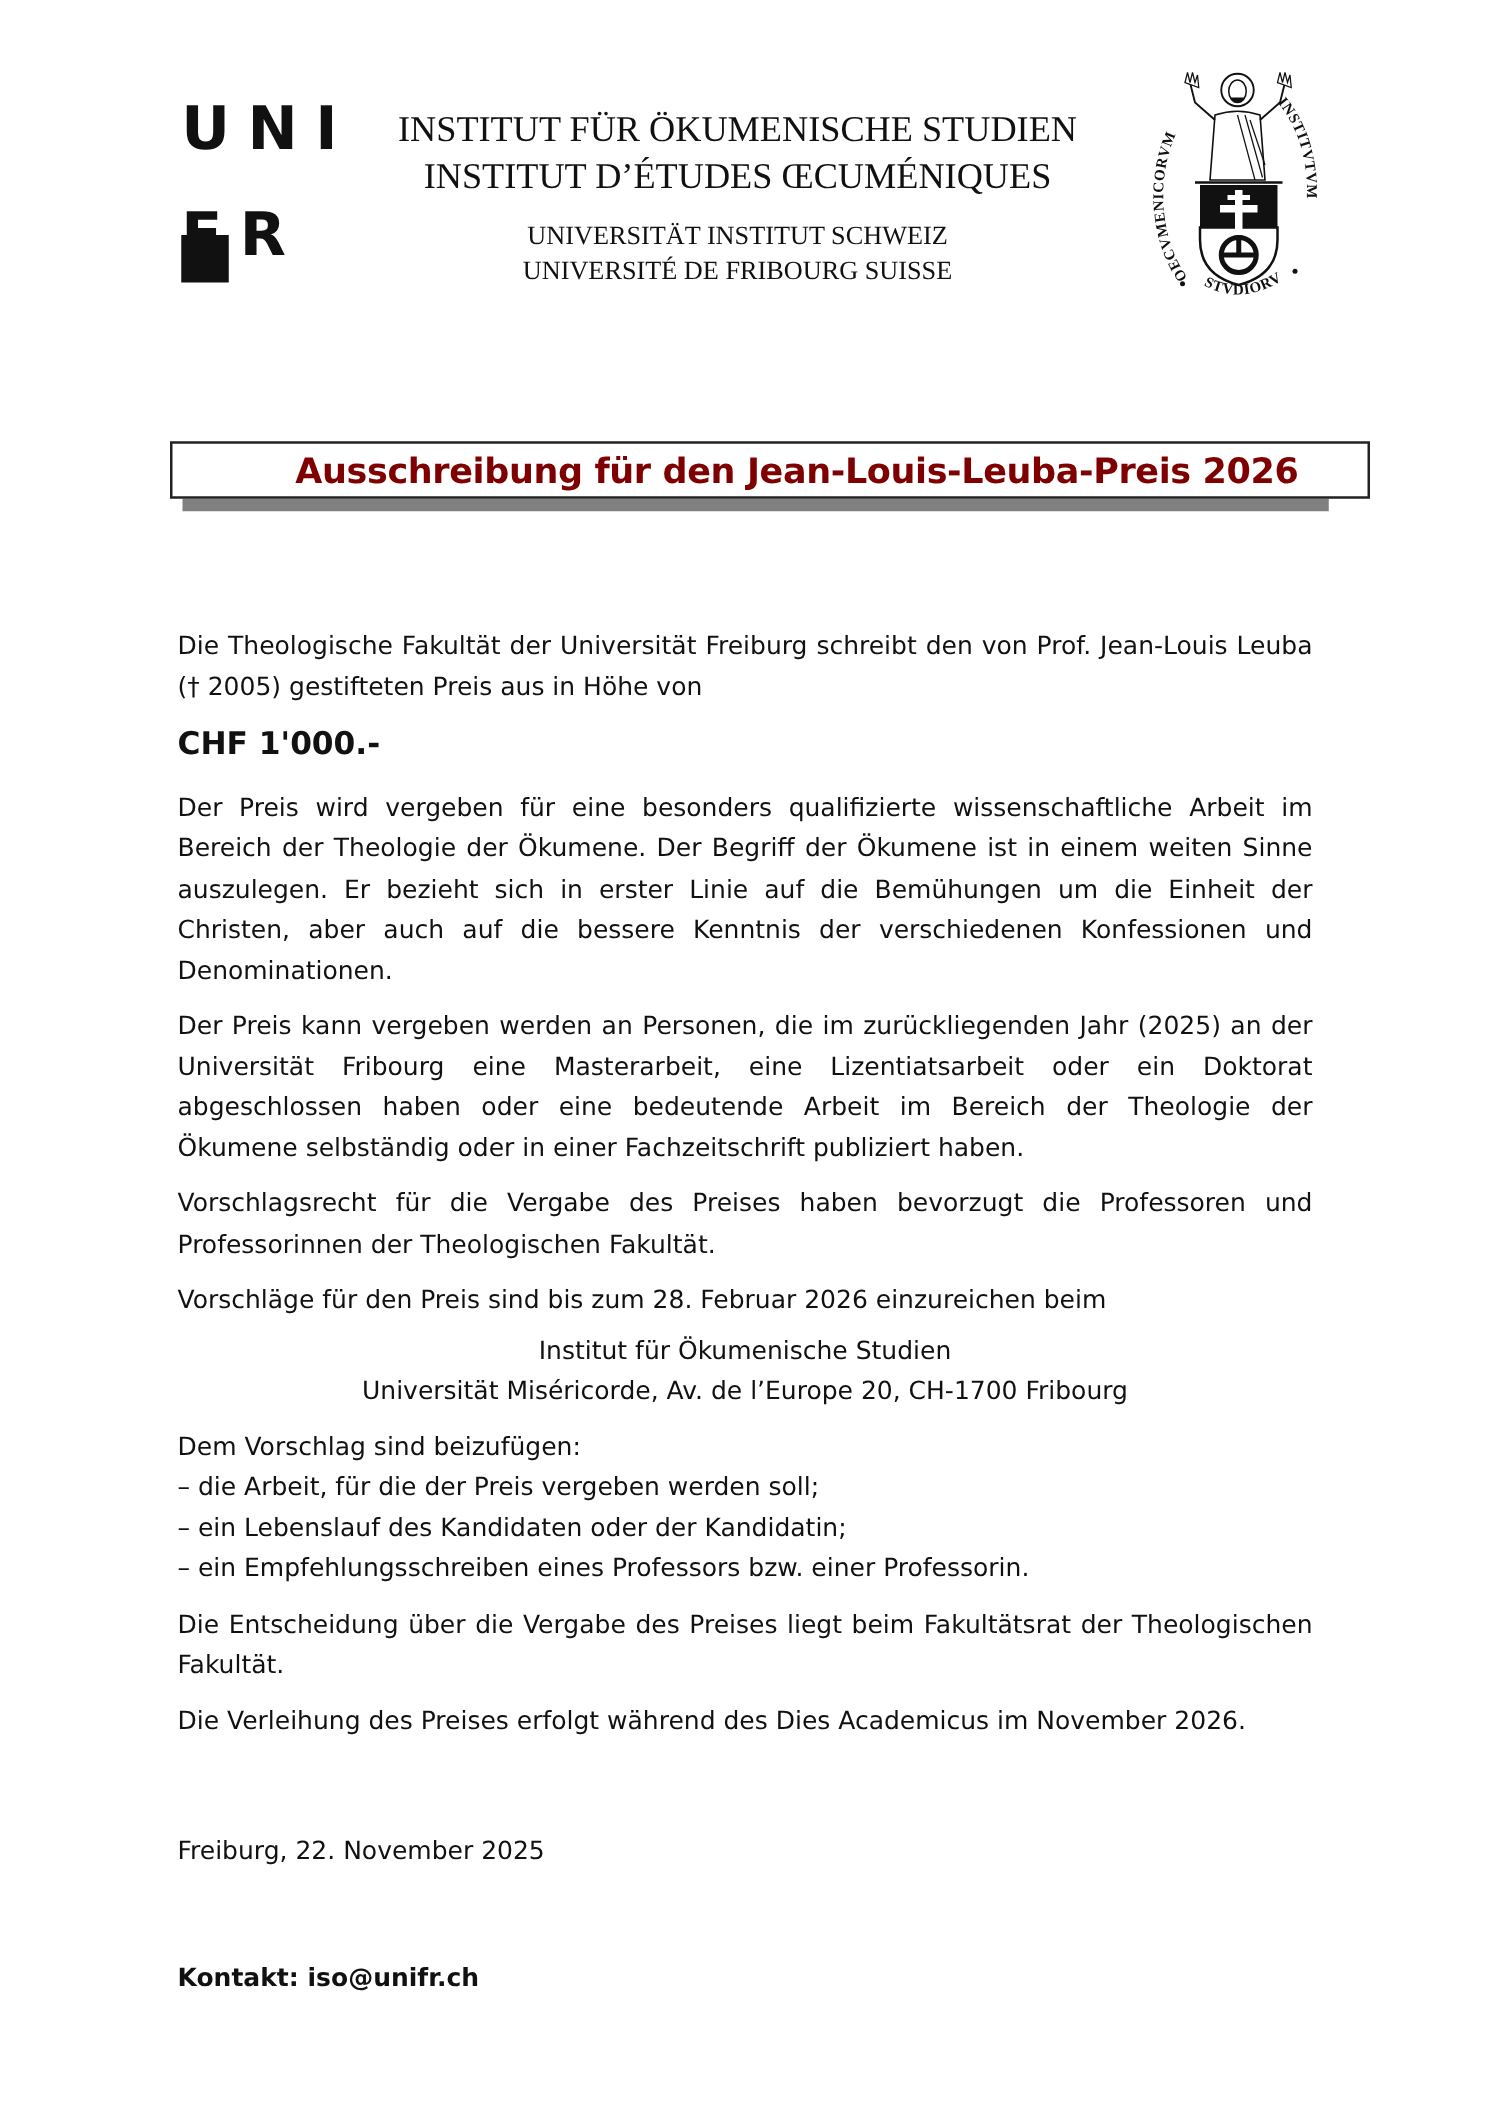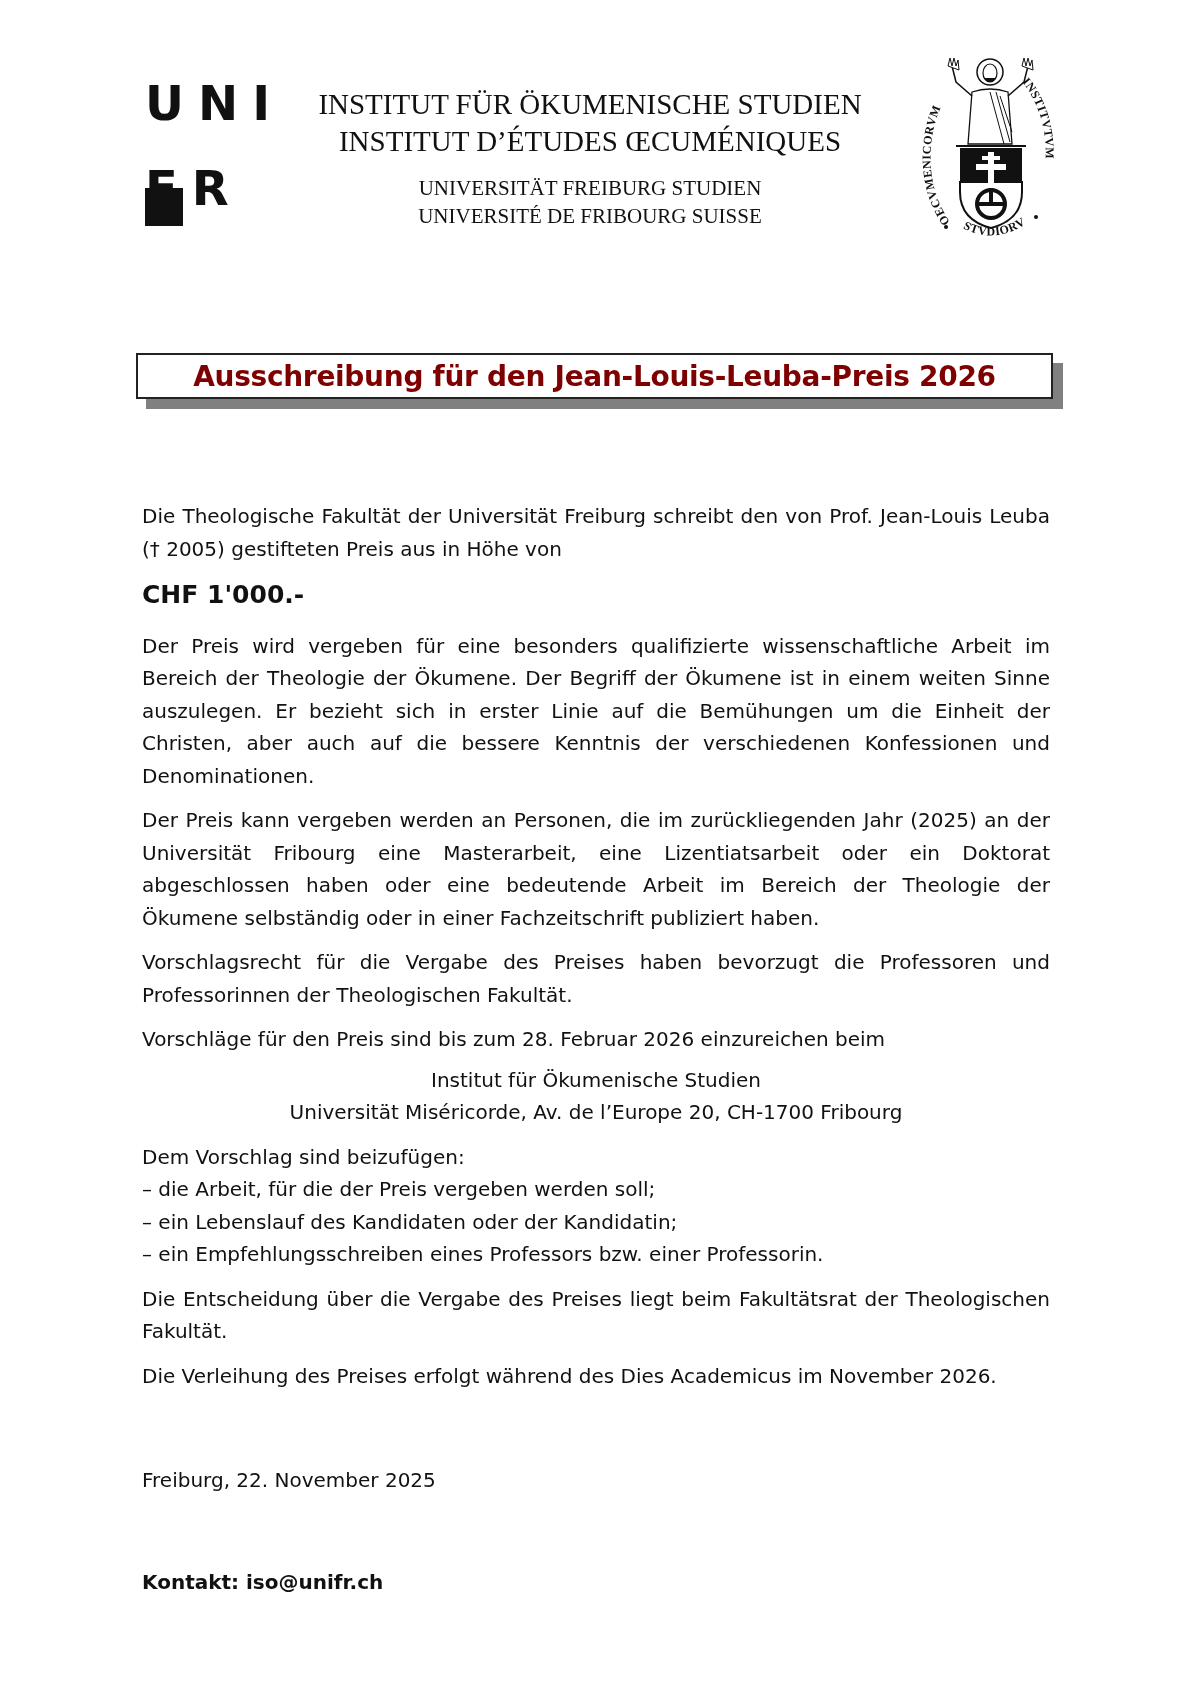--- a/index.html
+++ b/index.html
@@ -52,7 +52,7 @@
   <div class="big">INSTITUT FÜR ÖKUMENISCHE STUDIEN</div>
   <div class="big">INSTITUT D’ÉTUDES ŒCUMÉNIQUES</div>
   <div class="gap"></div>
-  <div class="small">UNIVERSITÄT FREIBURG STUDIEN</div>
+  <div class="small">UNIVERSITÄT INSTITUT SCHWEIZ</div>
   <div class="small">UNIVERSITÉ DE FRIBOURG SUISSE</div>
 </div>
 

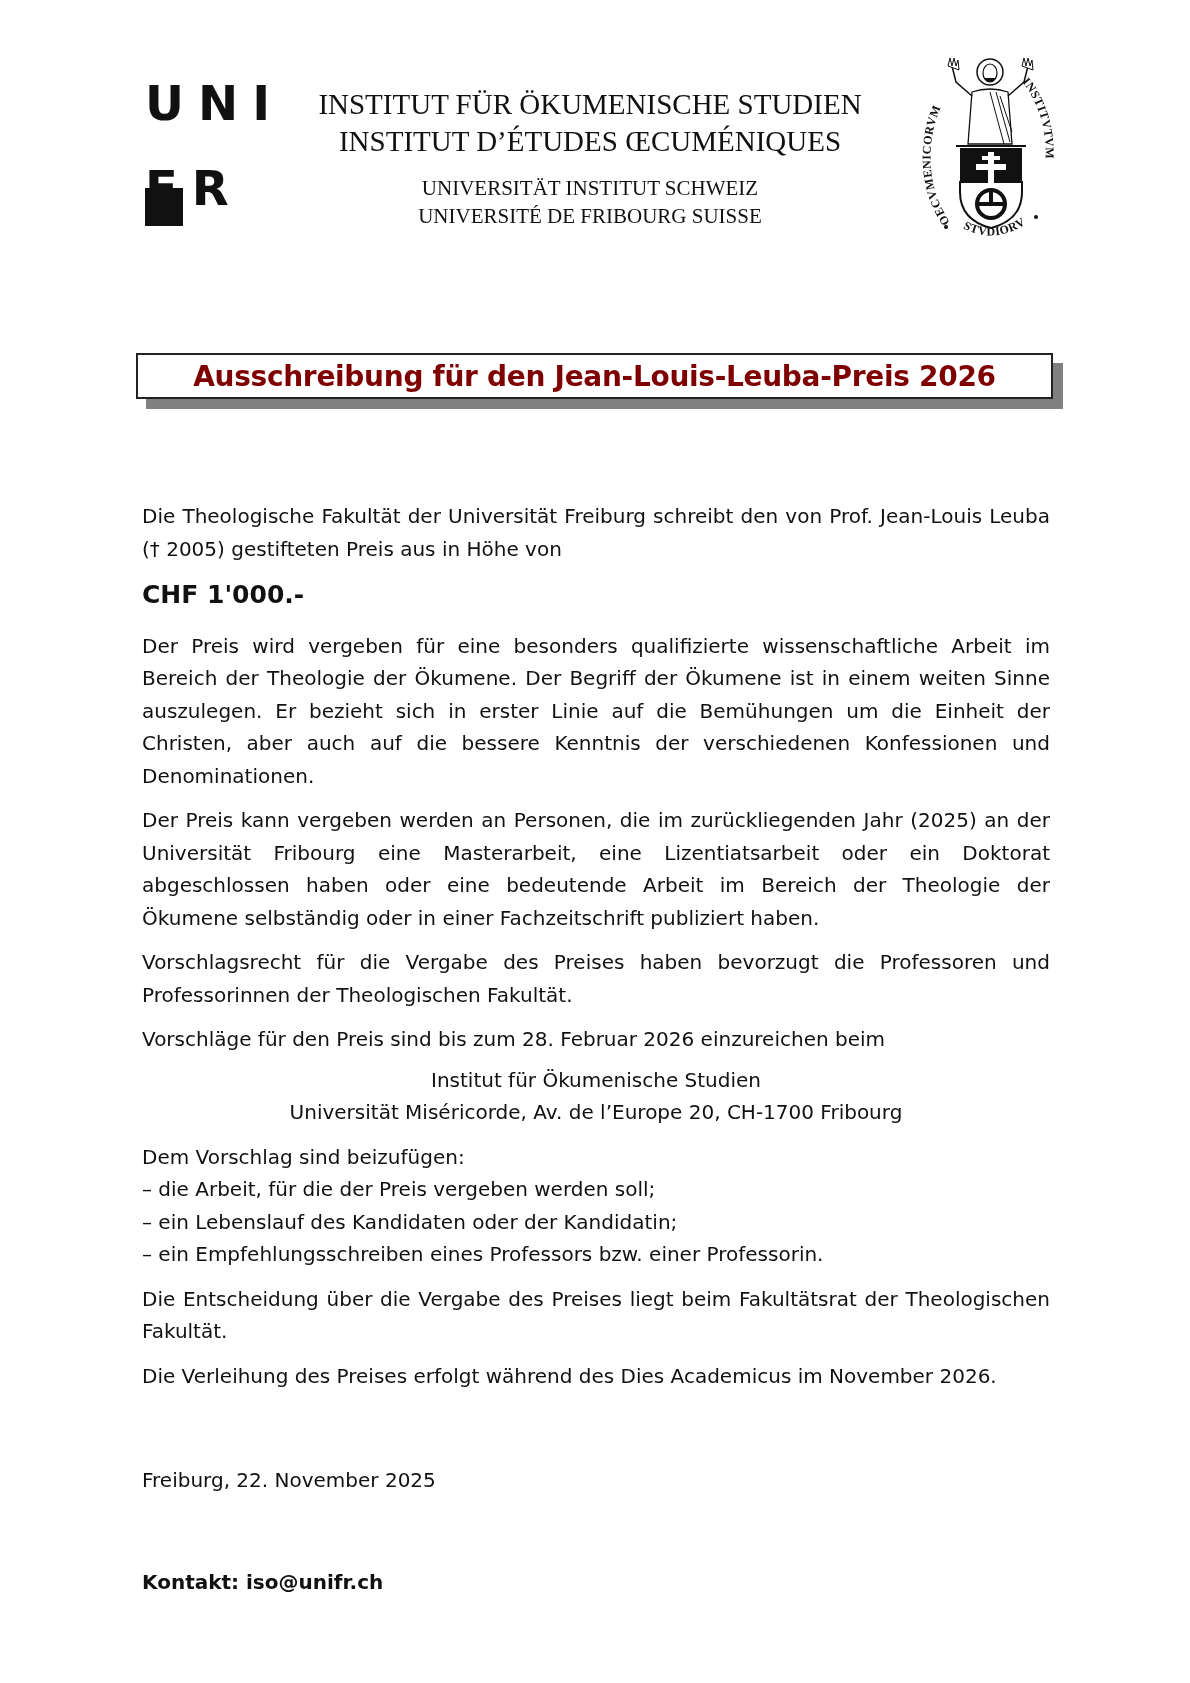--- a/index.html
+++ b/index.html
@@ -24,7 +24,7 @@
 
   
   .titlebox-shadow { left: 146px; top: 363px; width: 917px; height: 46px; background: #808080; }
-  .titlebox { left: 136px; top: 353px; width: 913px; height: 42px; background: #fff; border: 2px solid #222; display: flex; align-items: center; justify-content: center; }
+  .titlebox { left: 136px; top: 353px; width: 913px; height: 42px; background: #fff; border: 2px solid #222; display: flex; align-items: center; justify-content: center; padding-left: 43px; }
   .titlebox span { font-family: "DejaVu Sans", sans-serif; font-weight: bold; font-size: 28px; color: #7f0000; letter-spacing: -0.3px; }
 
   

